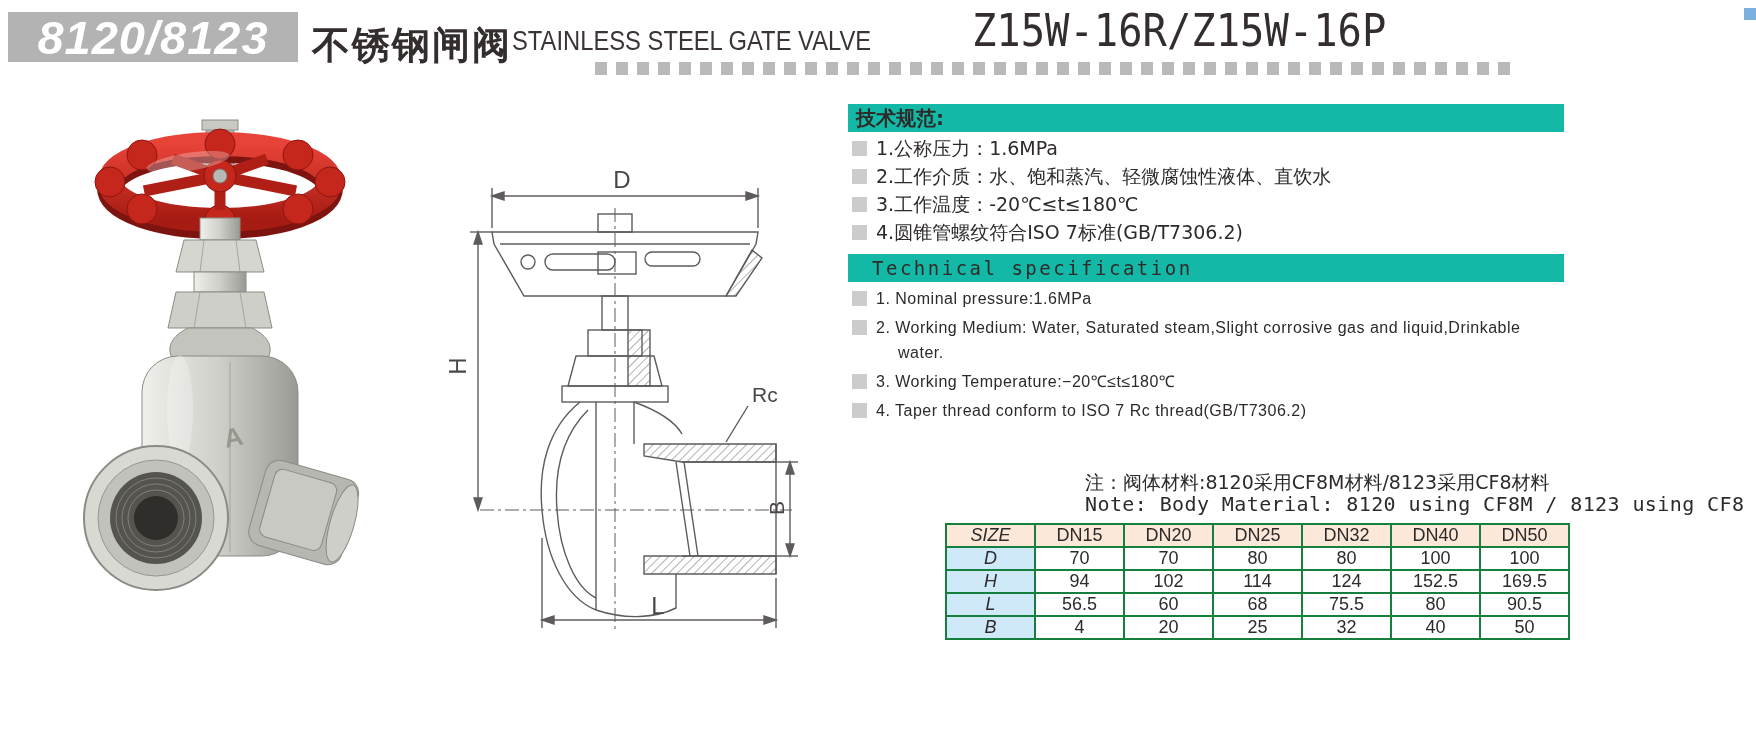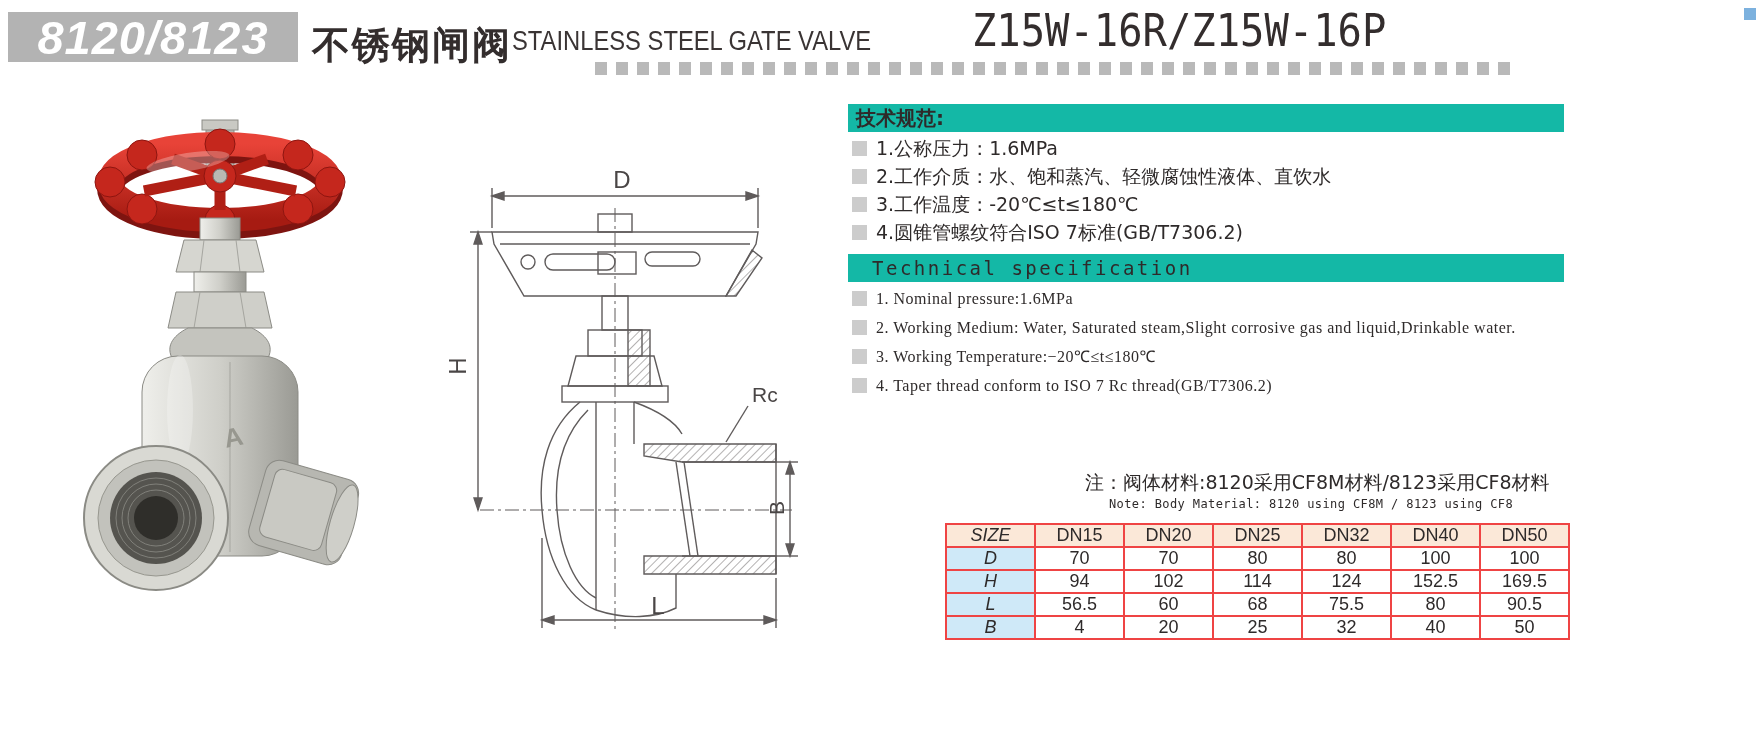--- a/index.html
+++ b/index.html
@@ -53,7 +53,7 @@
   .sq { width:15px; height:15px; background:#ccc; margin:5px 9px 0 4px; flex:none; }
   .spec-cn .txt { font-size:19px; font-family:"DejaVu Sans", sans-serif; line-height:24px; }
   .spec-en .txt {
-    font-size:16px; font-family:Liberation Serif, serif; letter-spacing:.5px;
+    font-size:16px; font-family:Liberation Sans, sans-serif; letter-spacing:.5px;
     line-height:25px; width:682px; padding-left:22px; text-indent:-22px;
   }
   

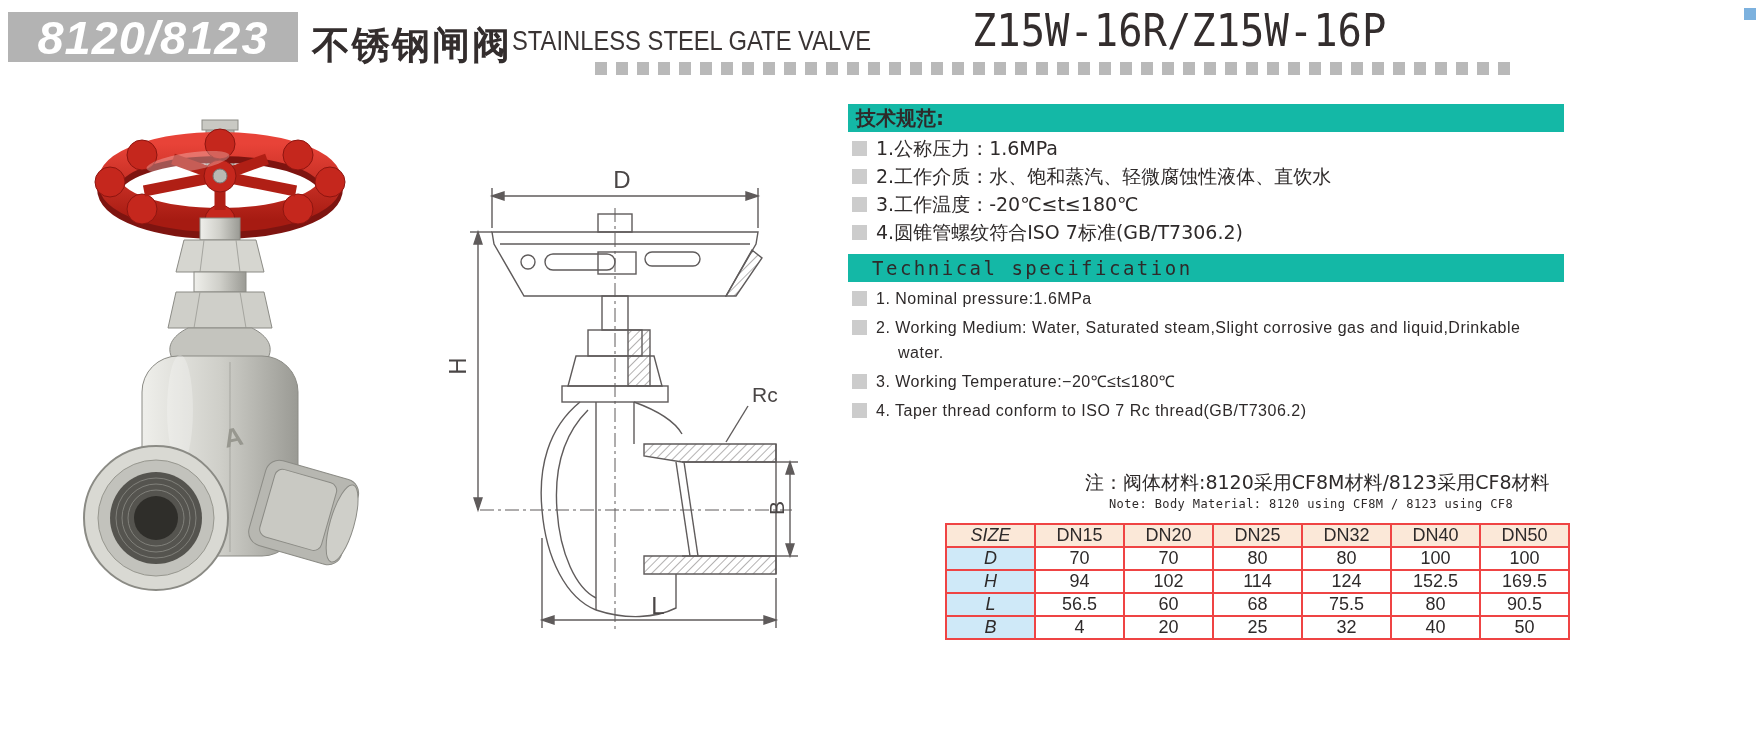--- a/index.html
+++ b/index.html
@@ -59,7 +59,7 @@
   
   .note { position:absolute; left:1085px; top:471px; }
   .note-cn { font-size:19px; font-family:"DejaVu Sans", sans-serif; line-height:23px; }
-  .note-en { font-size:12px; font-family:"DejaVu Sans Mono", monospace; letter-spacing:.4px; line-height:21px;margin-left:24px; }
+  .note-en { font-size:20px; font-family:"DejaVu Sans Mono", monospace; letter-spacing:.4px; line-height:21px; }
 
   
   .size-table { position:absolute; left:945px; top:523px; border-collapse:collapse; }

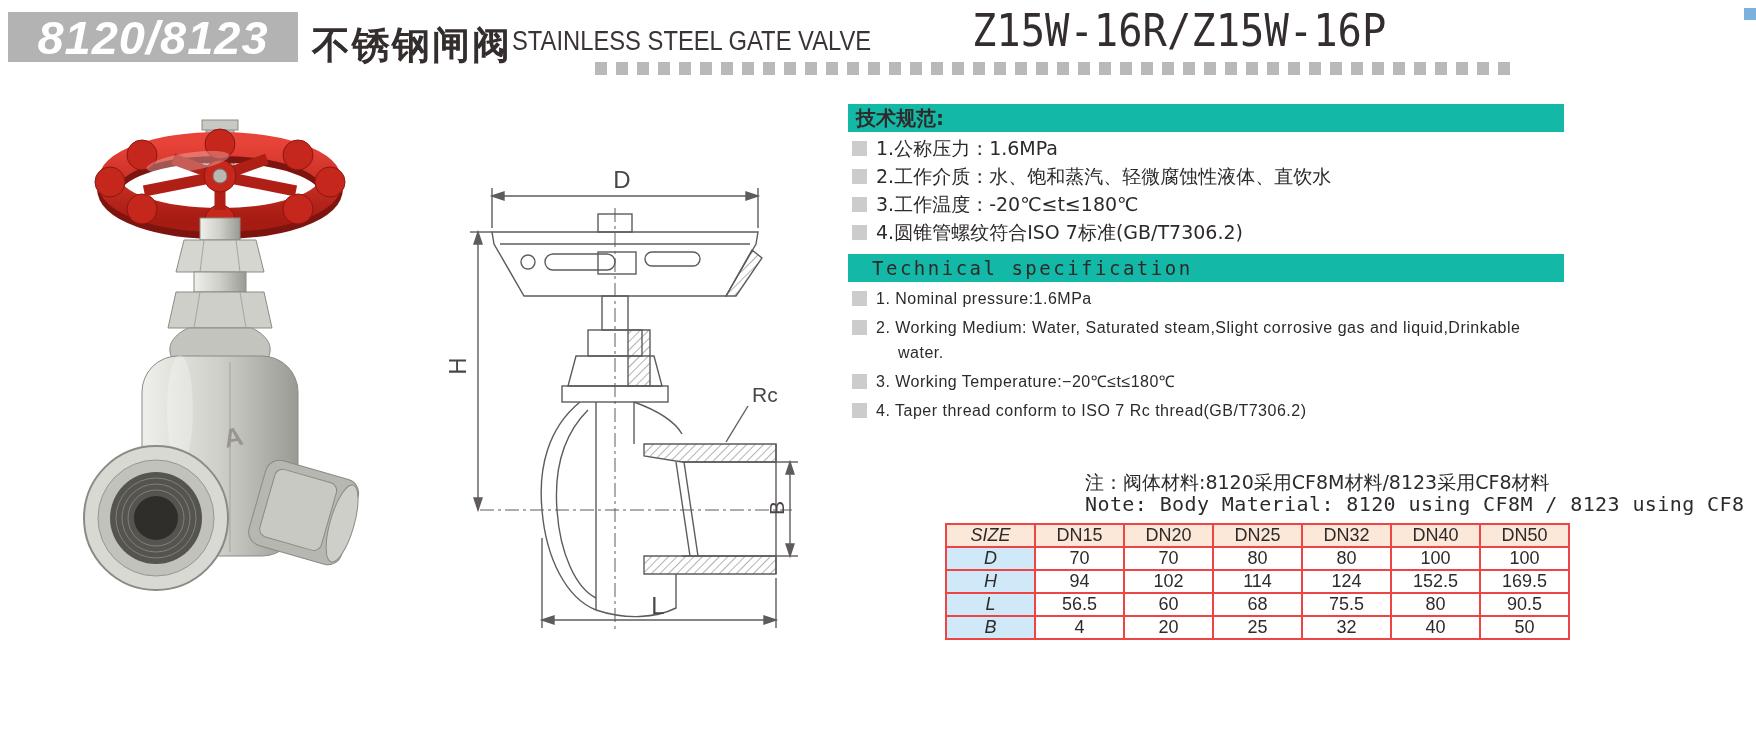--- a/index.html
+++ b/index.html
@@ -64,7 +64,7 @@
   
   .size-table { position:absolute; left:945px; top:523px; border-collapse:collapse; }
   .size-table th, .size-table td {
-    border:2px solid #ef4444; width:89px; height:14px; text-align:center;
+    border:2px solid #15803d; width:89px; height:14px; text-align:center;
     font-size:18px; color:#2e2a2a; font-weight:normal; font-family:"Liberation Sans", sans-serif;
   }
   .size-table thead th { background:#fbe8d8; }

